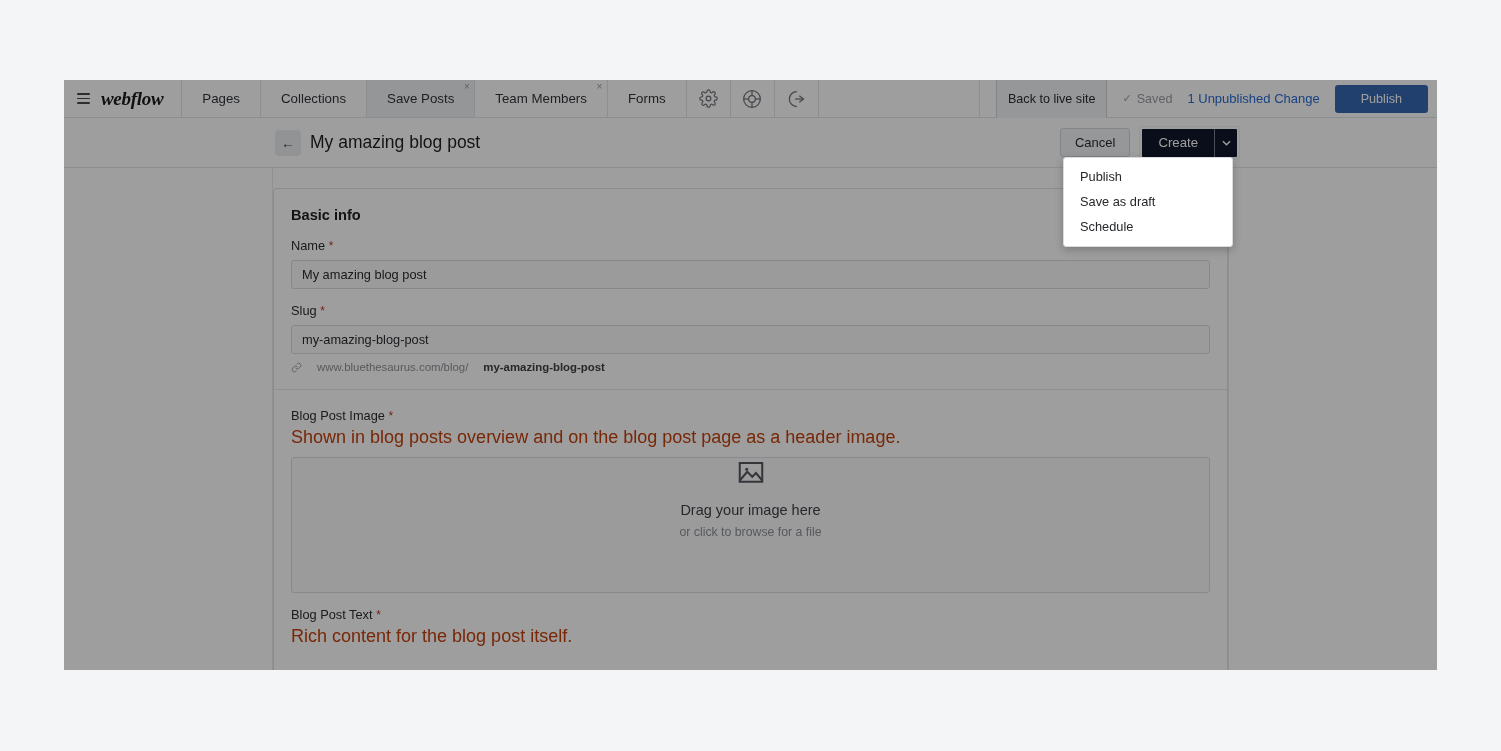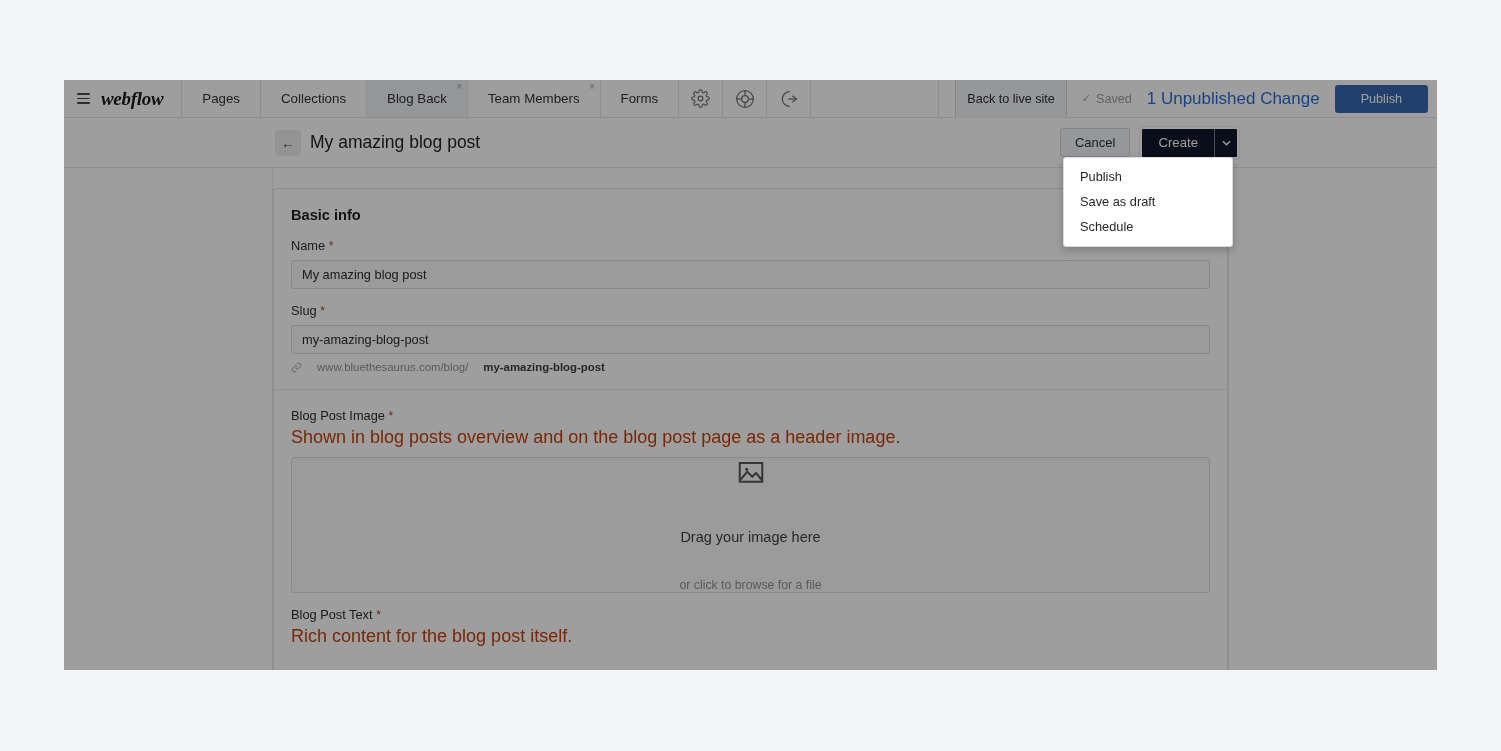--- a/index.html
+++ b/index.html
@@ -229,7 +229,7 @@
       </div>
 
       <div class="tab active">
-        <span>Blog Back</span>
+        <span>Save Posts</span>
         <span class="closex">×</span>
       </div>
 

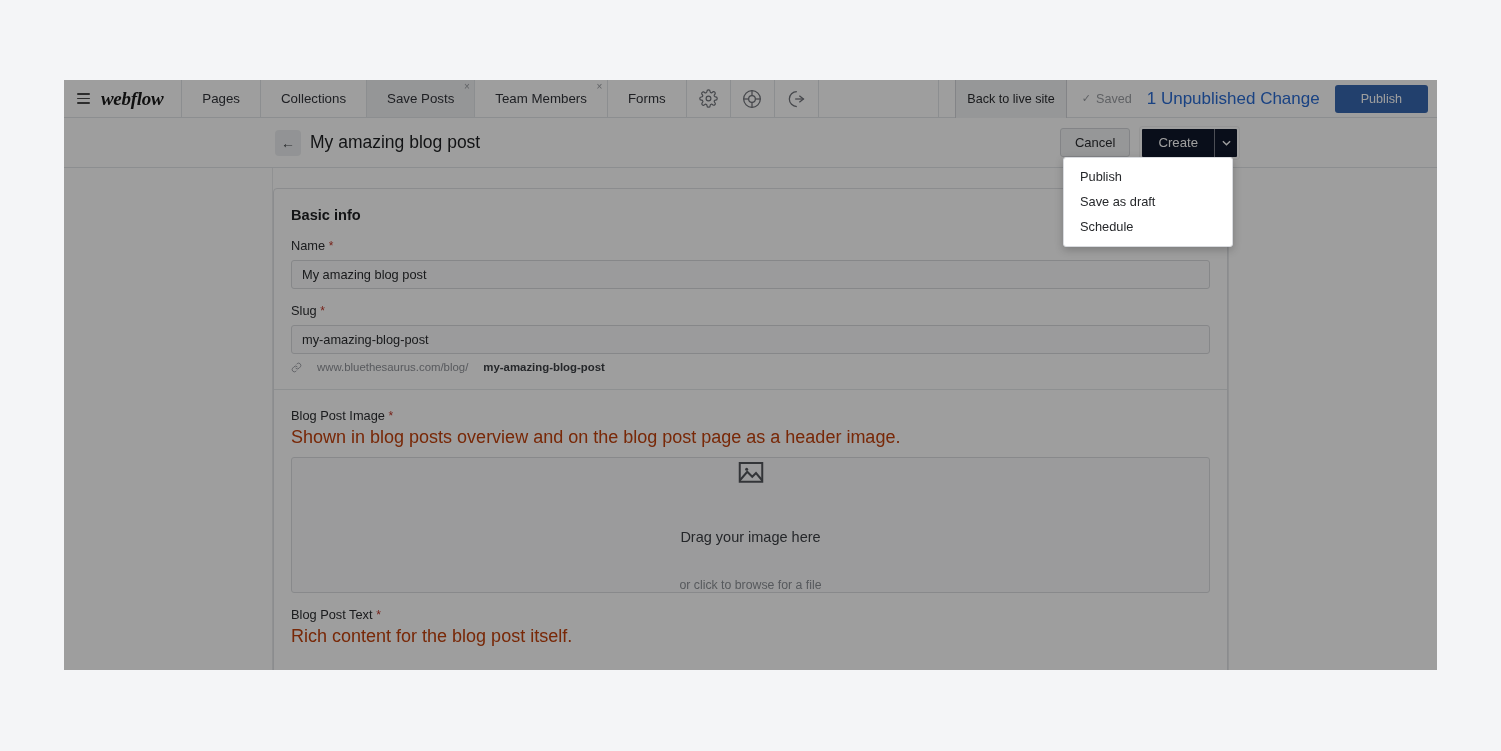--- a/index.html
+++ b/index.html
@@ -77,7 +77,7 @@
   }
   .saved { font-size: 12.6px; color: #9a9da2; display: flex; align-items: center; gap: 5px; }
   .saved .ck { font-size: 11px; }
-  .unpub { font-size: 17px; color: #2b6cd4; }
+  .unpub { font-size: 13px; color: #2b6cd4; }
   .btn-publish {
     font-size: 12.6px; color: #ffffff;
     background: #3868b0;

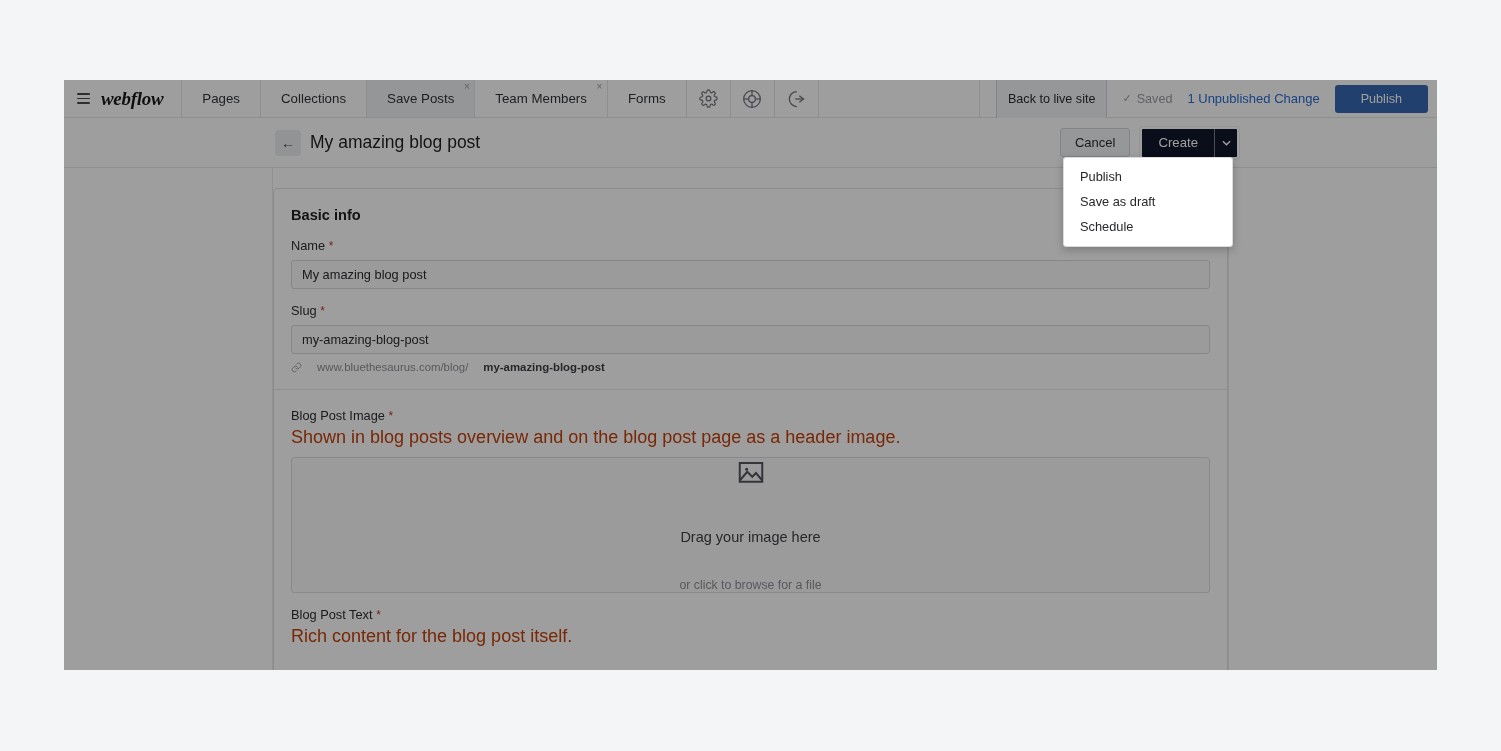--- a/index.html
+++ b/index.html
@@ -173,7 +173,7 @@
     border: 1px solid #dcdee1; border-radius: 3px;
     background: #fbfbfc;
     display: flex; flex-direction: column;
-    align-items: center; justify-content: space-between; gap: 2px;
+    align-items: center; justify-content: flex-start; gap: 2px;
   }
   .dz-title { font-size: 14.5px; color: #3c3f44; margin-top: 12px; }
   .dz-sub { font-size: 12.3px; color: #8c9096; margin-top: 5px; }

